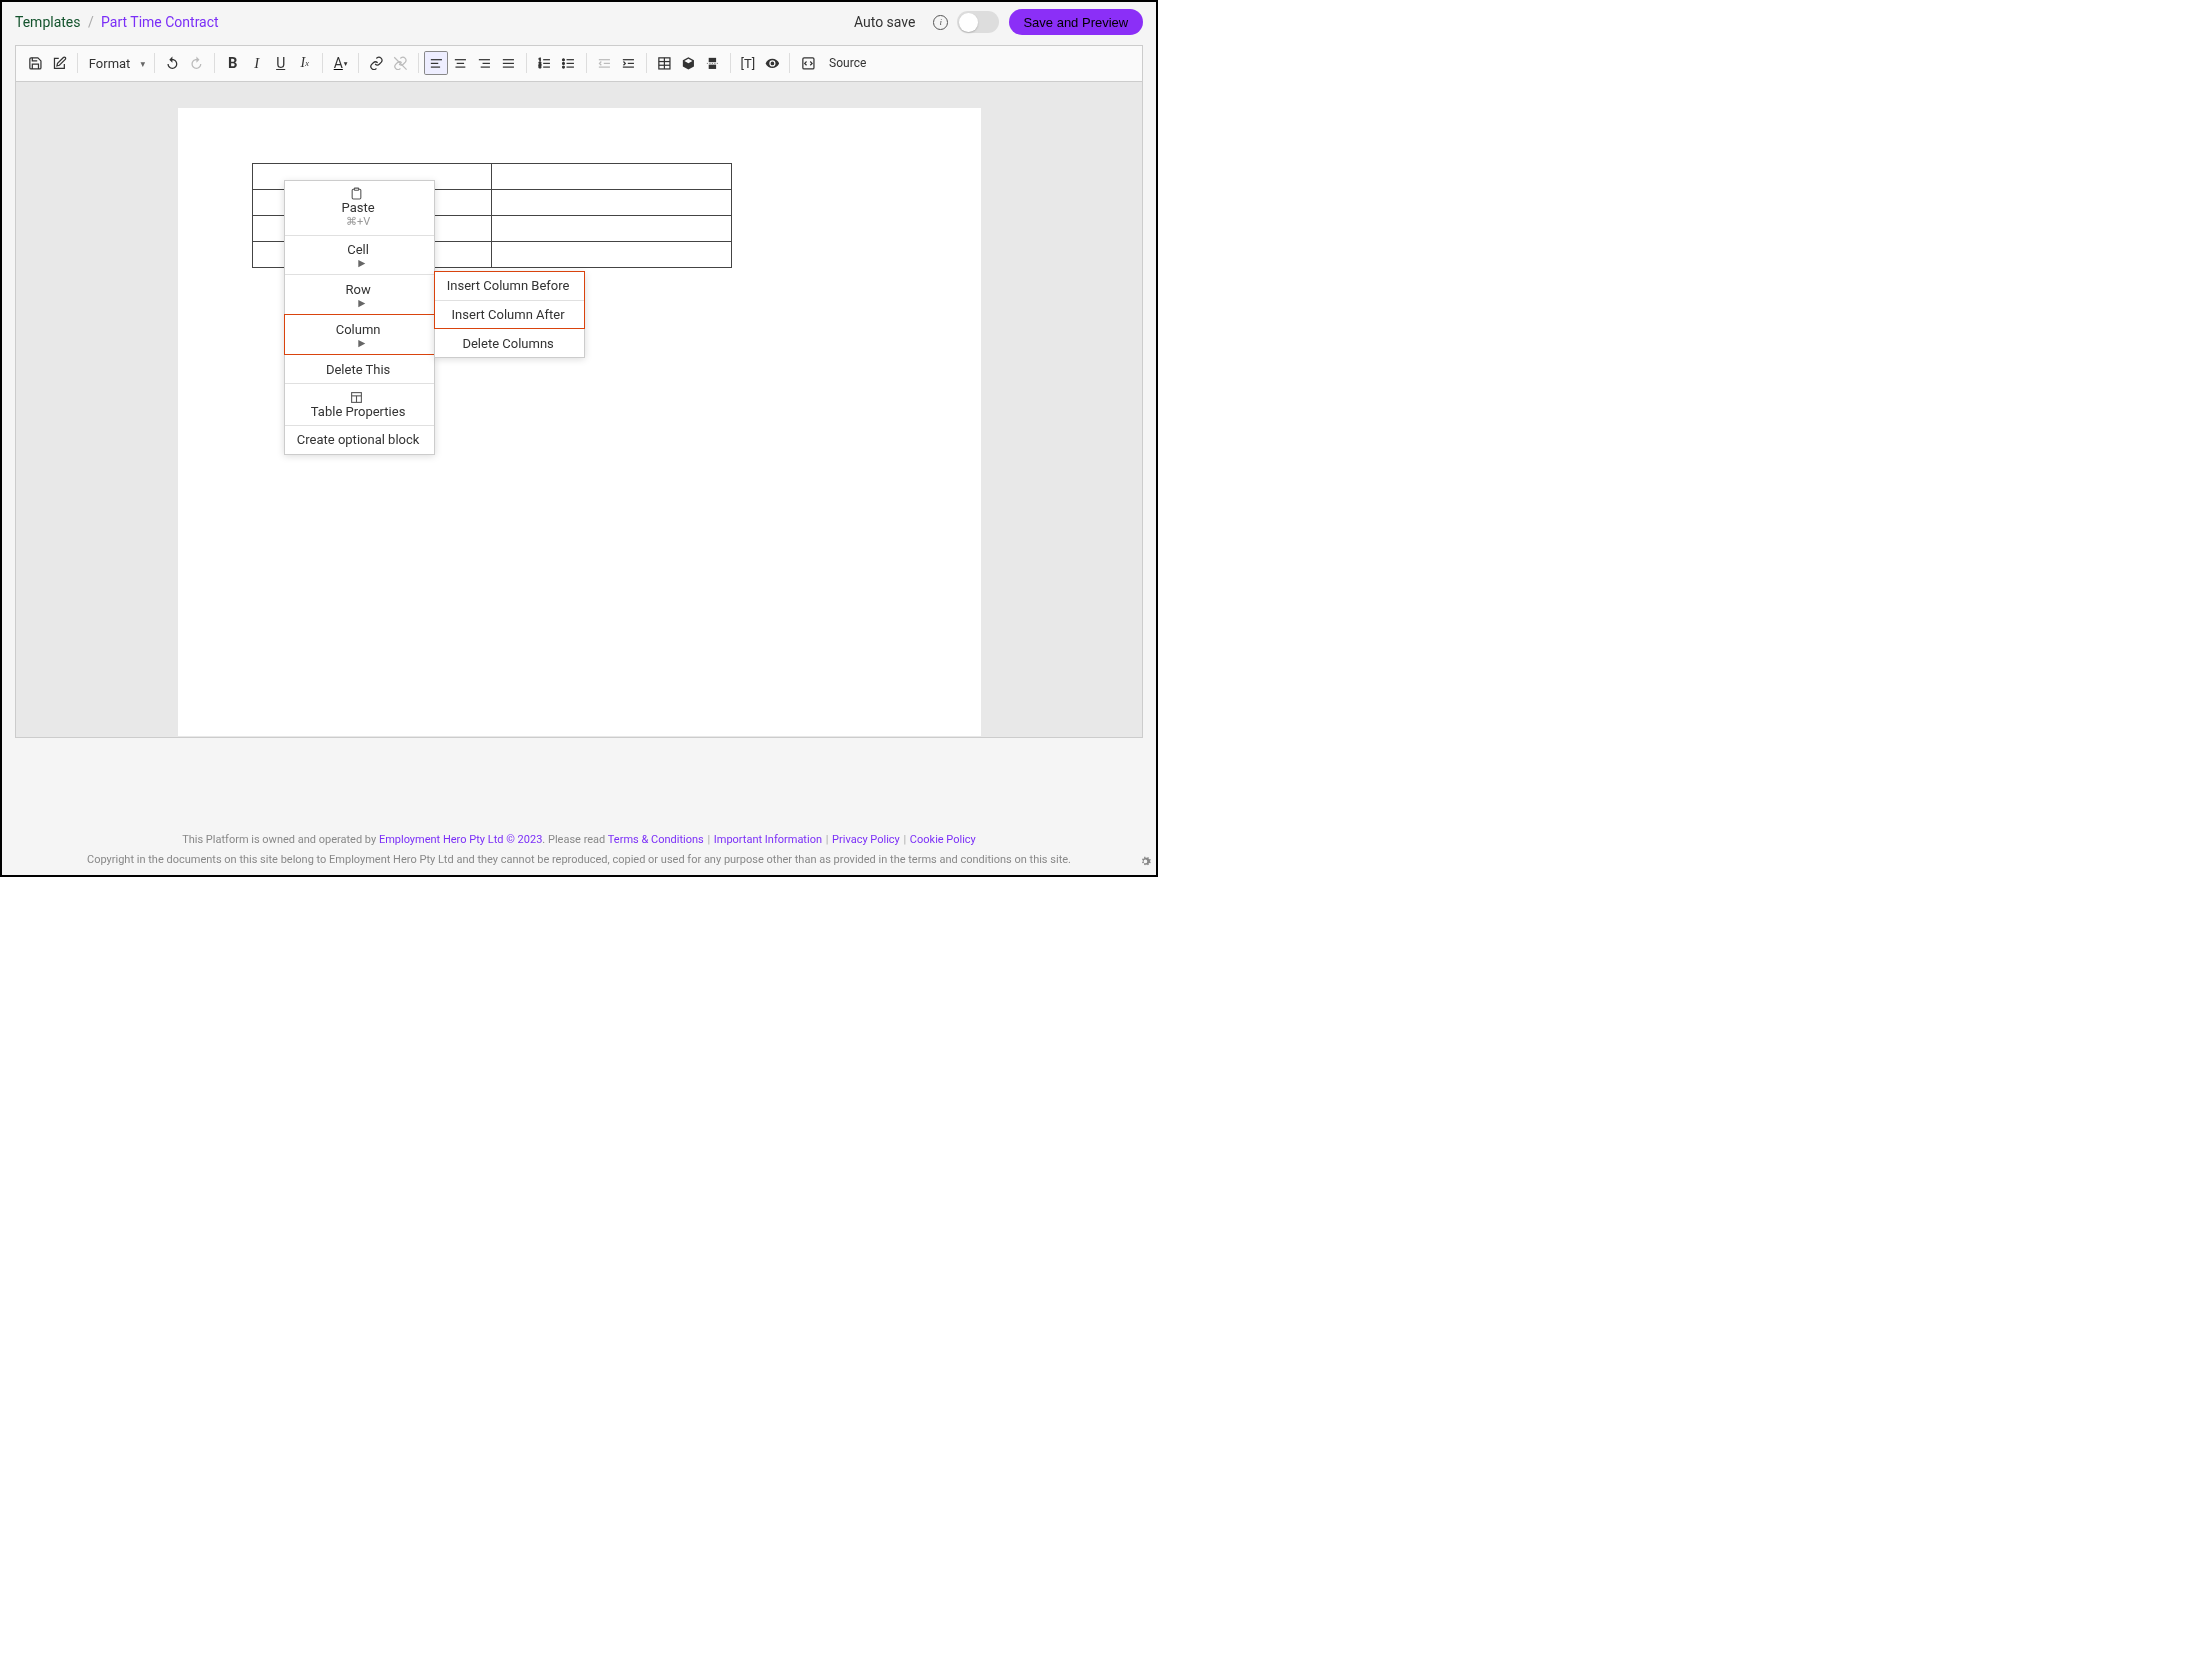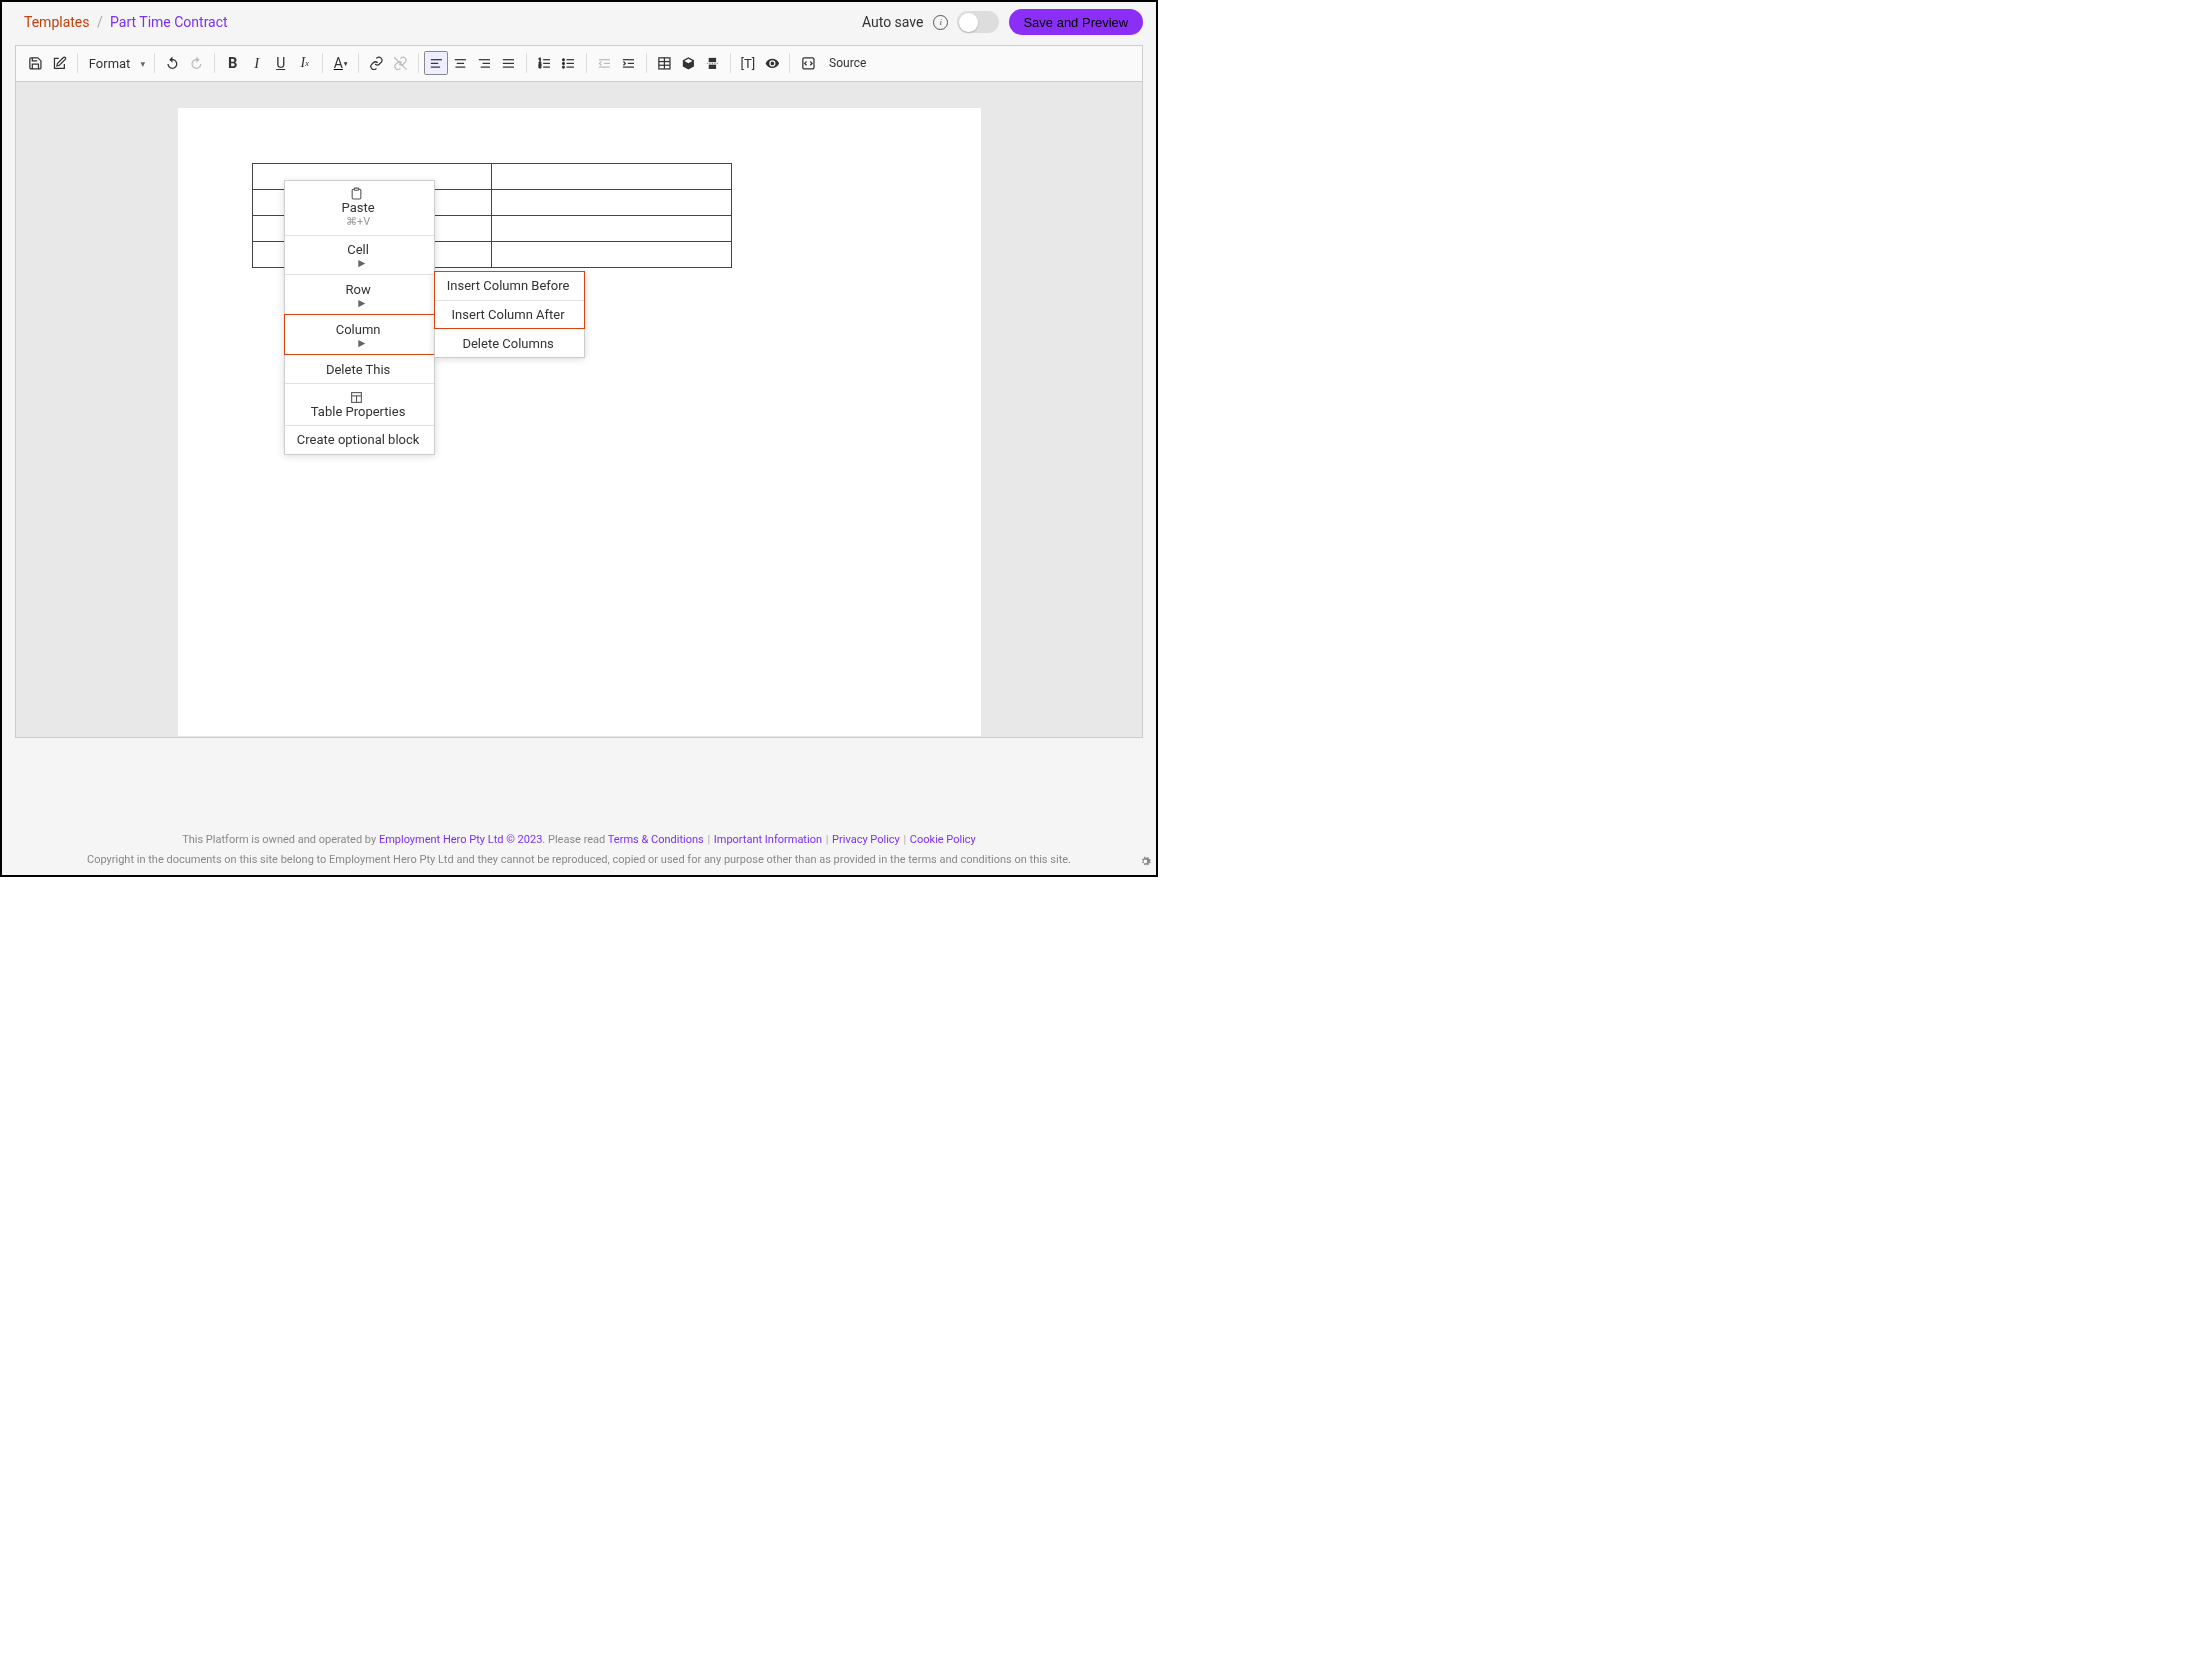--- a/index.html
+++ b/index.html
@@ -7,7 +7,7 @@
 .outer-frame { border: 2.8px solid #000; width: 1158px; height: 877px; position: relative; background: #f5f5f5; }
 .header-bar { display: flex; align-items: center; justify-content: space-between; padding: 7.4px 13px 9.2px; background: #f5f5f5; }
 .breadcrumb { display: flex; align-items: center; gap: 7.4px; font-size: 14px; }
-.breadcrumb-root { color: #c2410c; margin-left: 9px; }
+.breadcrumb-root { color: #14532d; }
 .breadcrumb-sep { color: #aaa; }
 .breadcrumb-current { color: #7b2ff7; }
 .header-right { display: flex; align-items: center; gap: 9.2px; }

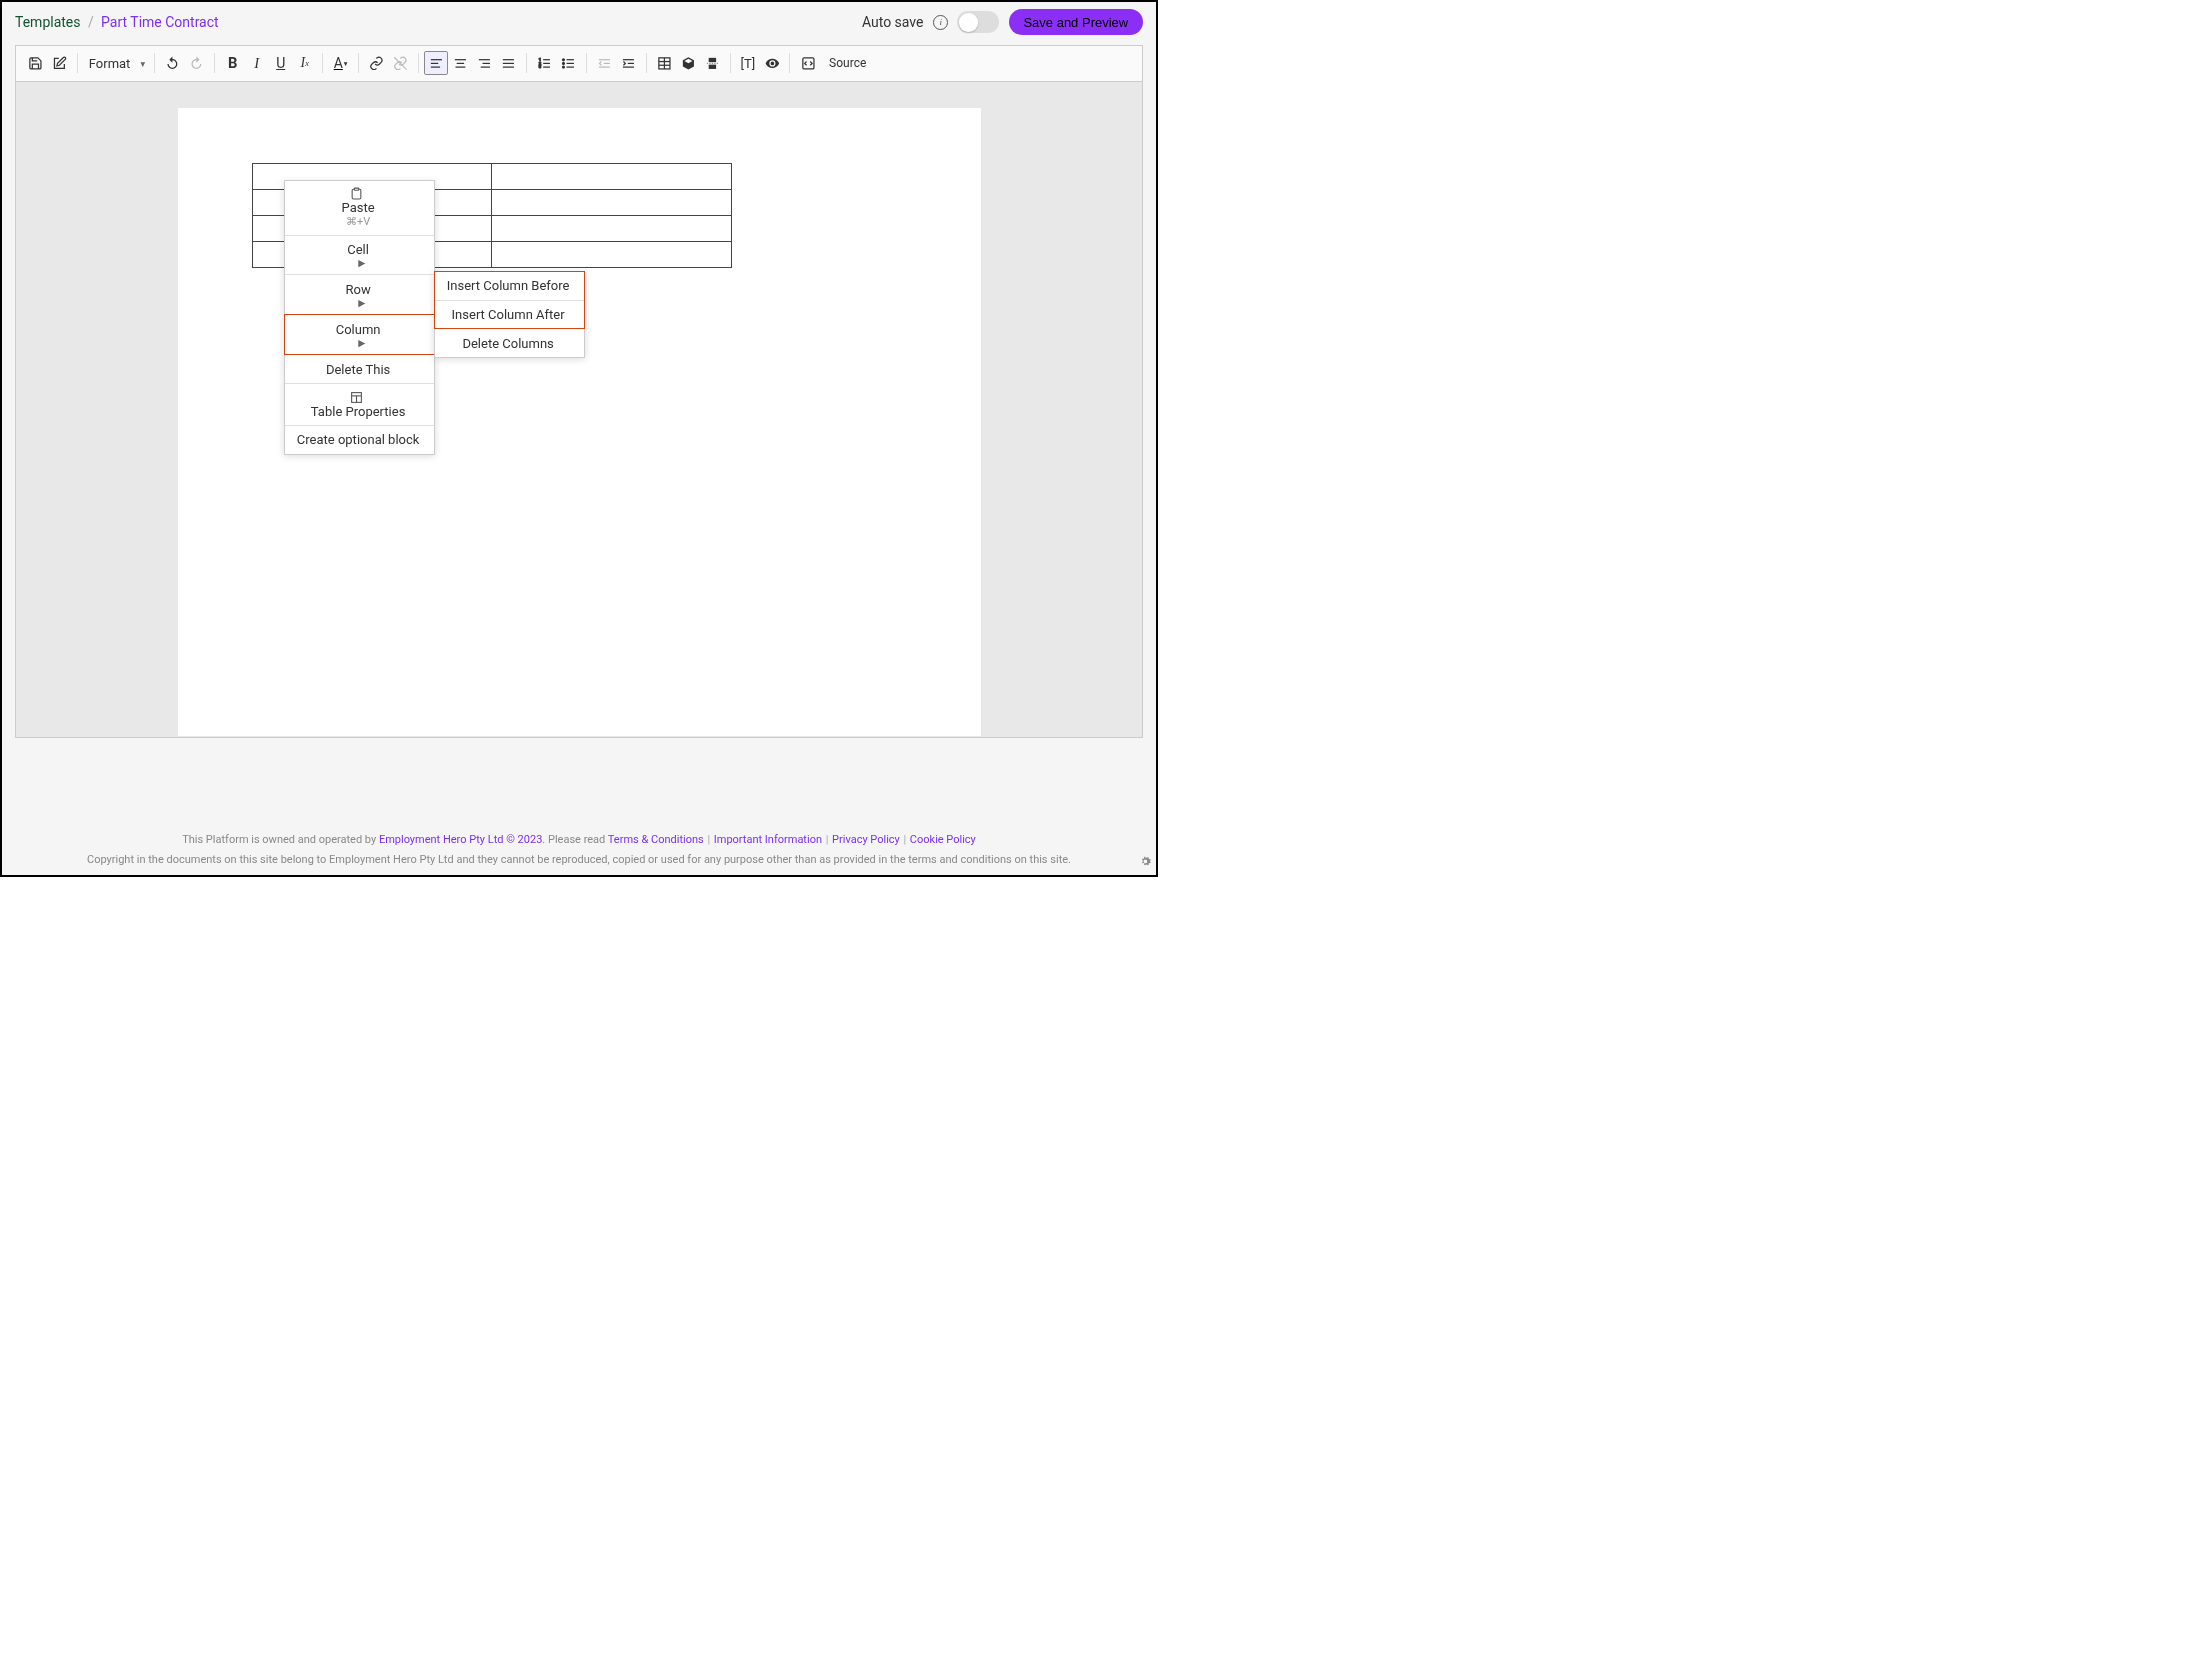--- a/index.html
+++ b/index.html
@@ -11,7 +11,7 @@
 .breadcrumb-sep { color: #aaa; }
 .breadcrumb-current { color: #7b2ff7; }
 .header-right { display: flex; align-items: center; gap: 9.2px; }
-.autosave-label { font-size: 14px; color: #333; display: flex; align-items: center; gap: 10px; }
+.autosave-label { font-size: 14px; color: #333; display: flex; align-items: center; gap: 18px; }
 .info-icon { display: inline-flex; width: 14.8px; height: 14.8px; border: 0.9px solid #555; border-radius: 50%; align-items: center; justify-content: center; font-size: 9.2px; font-style: italic; font-family: serif; color: #555; }
 .toggle { width: 42px; height: 22px; background: #ddd; border-radius: 11px; position: relative; cursor: pointer; }
 .toggle-knob { width: 18.5px; height: 18.5px; background: #fff; border-radius: 50%; position: absolute; top: 1.8px; left: 1.8px; box-shadow: 0 0.9px 1.8px rgba(0,0,0,0.2); }

